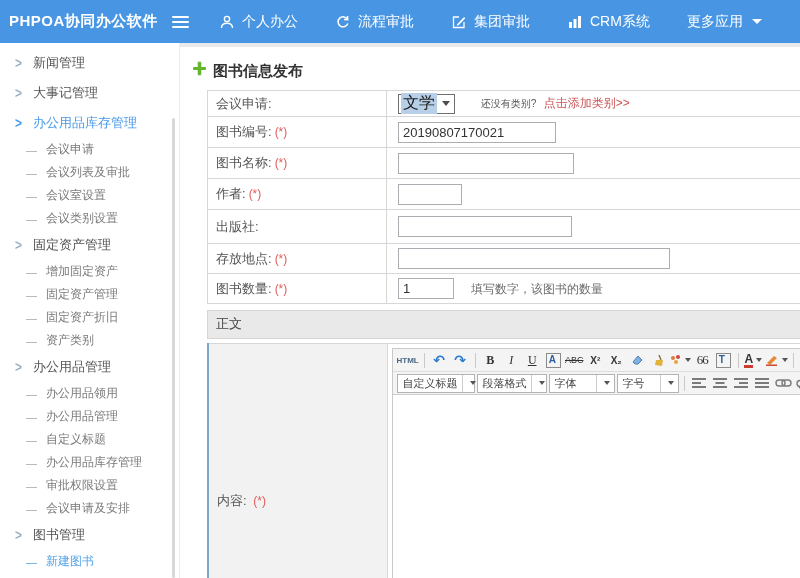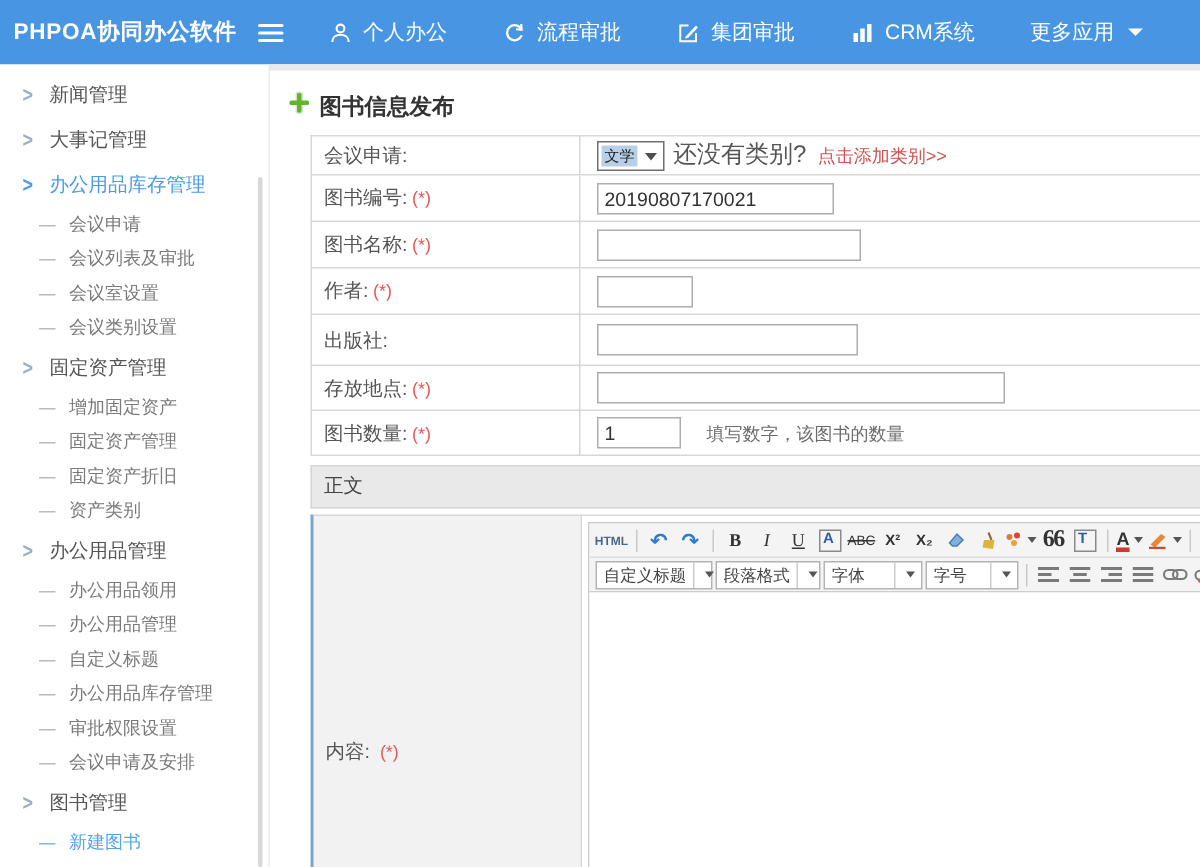--- a/index.html
+++ b/index.html
@@ -54,7 +54,7 @@
   .note-link { color:#cc5252; font-size:12px; margin-left:4px; cursor:pointer; }
   
   .sel { display:inline-flex; align-items:center; border:1px solid #6f6f6f; background:#fff; height:20px; padding:1px 2px; cursor:pointer; vertical-align:middle; }
-  .sel .sel-text { background:#b8cfe8; color:#1b1b1b; font-size:10px; padding:0 2px; }
+  .sel .sel-text { background:#b8cfe8; color:#1b1b1b; font-size:16px; padding:0 2px; }
   .sel .sel-arrow { width:0; height:0; border-left:4px solid transparent; border-right:4px solid transparent; border-top:5px solid #4d4d4d; margin:0 2px 0 5px; }
 
   

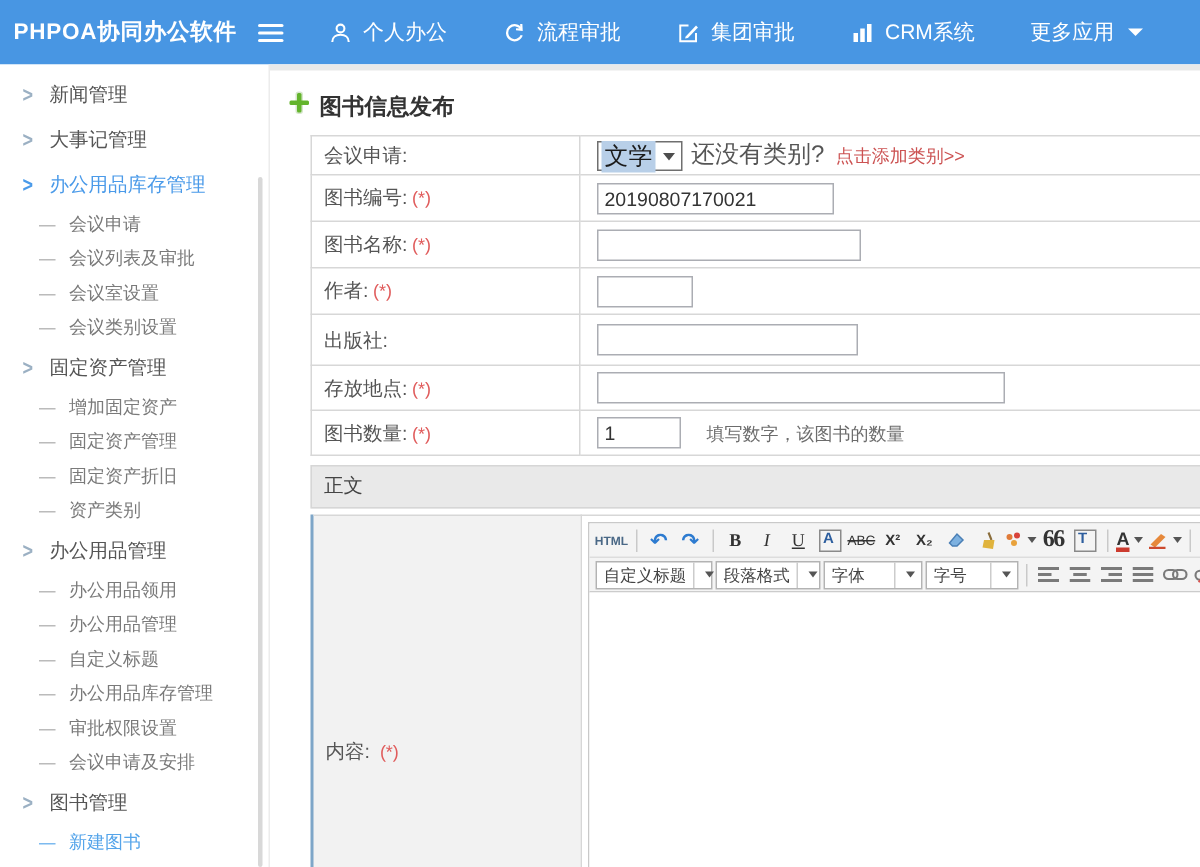--- a/index.html
+++ b/index.html
@@ -50,7 +50,7 @@
   .txt-input { height:21px; border:1px solid #abadb3; font-size:13px; color:#333; padding:1px 4px; background:#fff; outline:none; }
   .w158{width:158px;} .w176{width:176px;} .w64{width:64px;} .w174{width:174px;} .w272{width:272px;} .w56{width:56px;}
   .hint { color:#6c6c6c; font-size:12px; margin-left:17px; }
-  .note-plain { color:#555; font-size:16px; margin-left:2px; }
+  .note-plain { color:#555; font-size:10px; margin-left:22px; }
   .note-link { color:#cc5252; font-size:12px; margin-left:4px; cursor:pointer; }
   
   .sel { display:inline-flex; align-items:center; border:1px solid #6f6f6f; background:#fff; height:20px; padding:1px 2px; cursor:pointer; vertical-align:middle; }

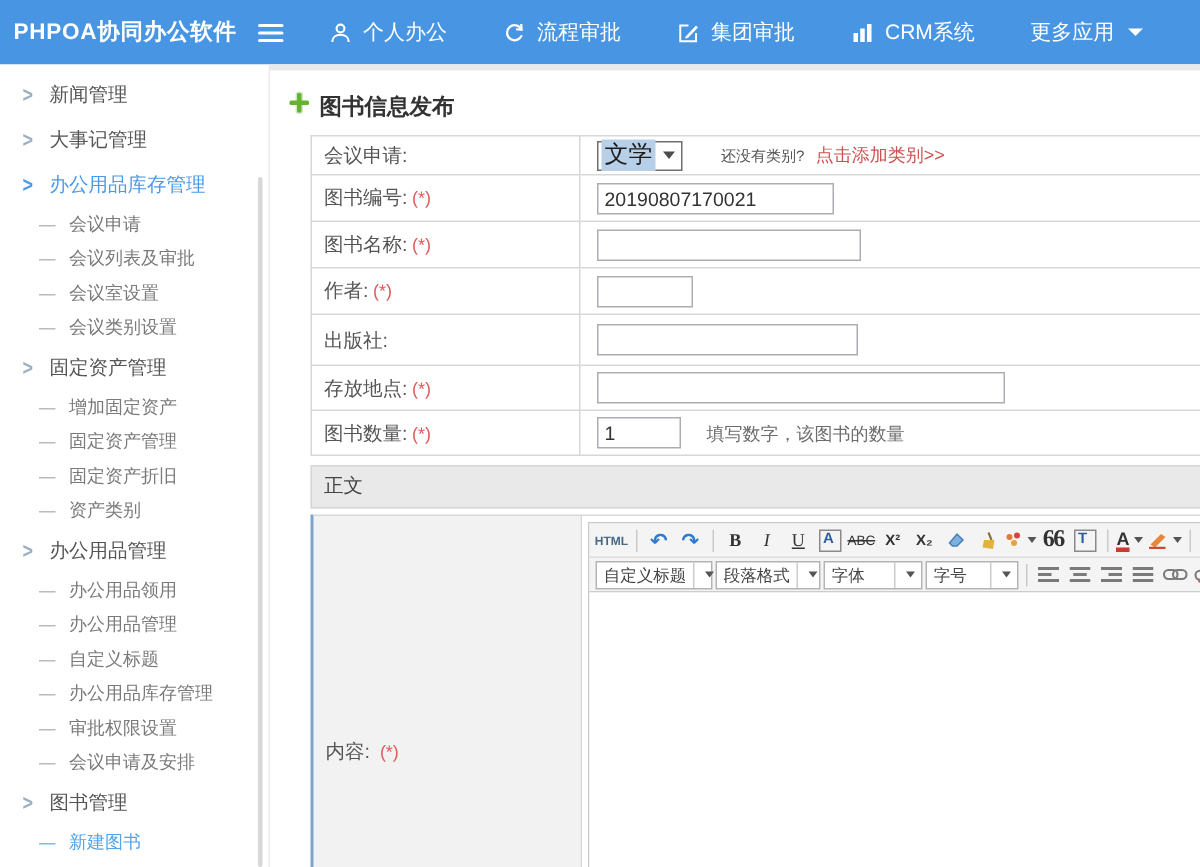--- a/index.html
+++ b/index.html
@@ -78,7 +78,7 @@
   .b-boxed { border:1px solid #8a8a8a; font-size:10px; padding:0 2px; min-width:15px; height:15px; color:#2d5e9e; font-weight:bold; }
   .b-strike { font-size:9px; text-decoration:line-through; letter-spacing:0; }
   .b-supsub { font-size:10px; font-weight:bold; }
-  .b-quote { font-family:"Liberation Serif",serif; font-weight:bold; font-size:16px; letter-spacing:-1px; }
+  .b-quote { font-family:"Liberation Serif",serif; font-weight:normal; font-size:13px; letter-spacing:-1px; }
   .b-acolor { font-weight:bold; border-bottom:3px solid #cc3b2f; line-height:1; height:15px; }
   .mini-caret { width:0; height:0; border-left:3px solid transparent; border-right:3px solid transparent; border-top:4px solid #555; margin-left:3px; }
   .tb-select { display:inline-flex; align-items:center; justify-content:space-between; background:#fff; border:1px solid #b3b3b3; height:19px; padding:0 2px 0 5px; font-size:11px; color:#444; cursor:pointer; flex:none; }

